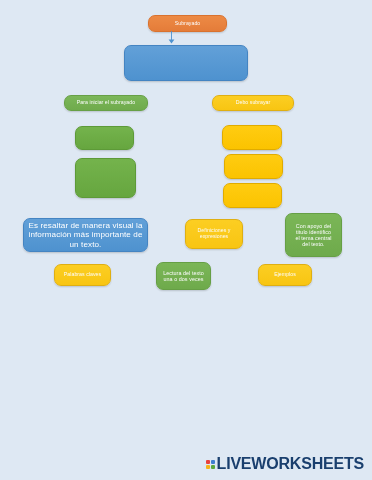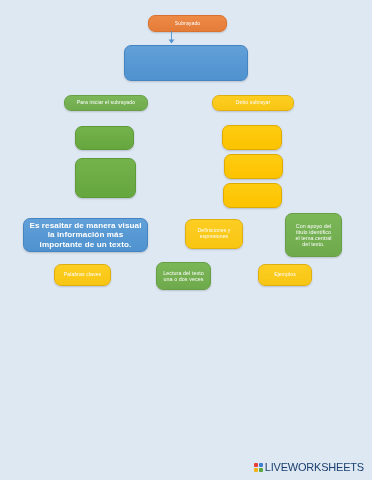--- a/index.html
+++ b/index.html
@@ -74,7 +74,7 @@
   }
   .big {
     font-size: 8.1px;
-    font-weight: bold;
+    font-weight: normal;
     letter-spacing: 0.1px;
     filter: blur(0.12px);
   }

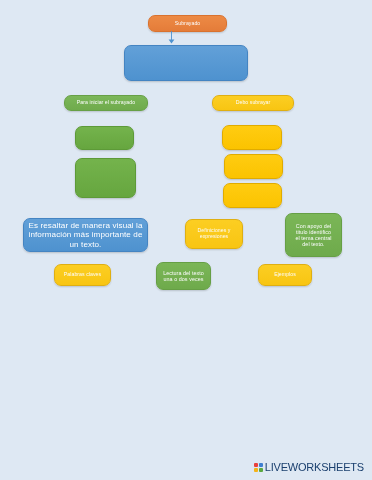--- a/index.html
+++ b/index.html
@@ -105,8 +105,8 @@
   }
   .logo-sq { width: 4px; height: 4px; border-radius: 1px; }
   #logo-text {
-    font-size: 11px;
-    font-weight: normal;
+    font-size: 16px;
+    font-weight: bold;
     color: #1a3f6e;
     letter-spacing: -0.2px;
   }

